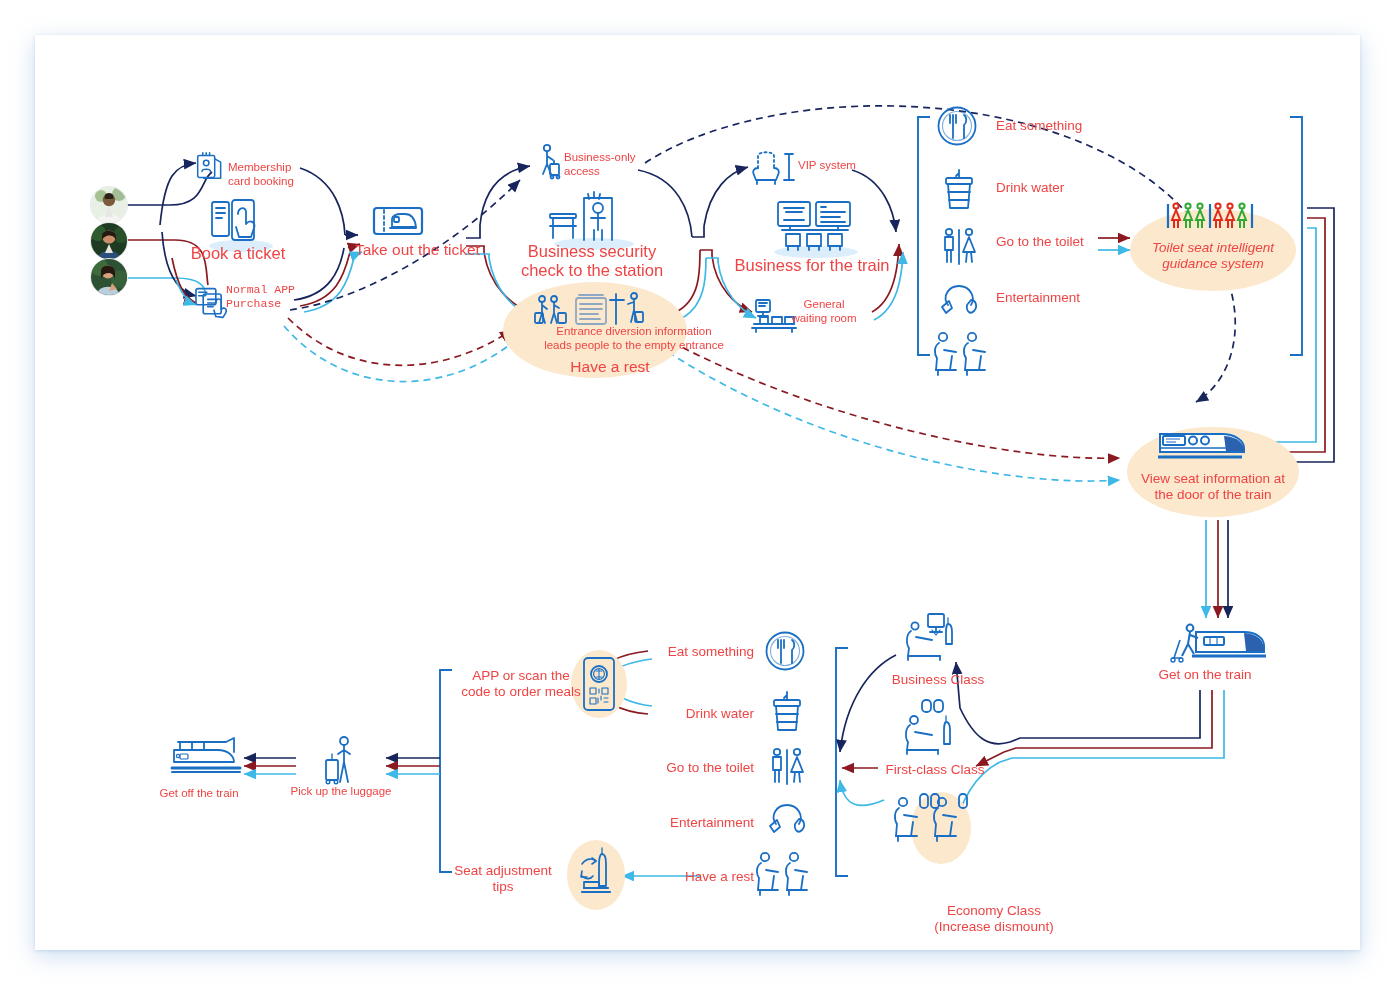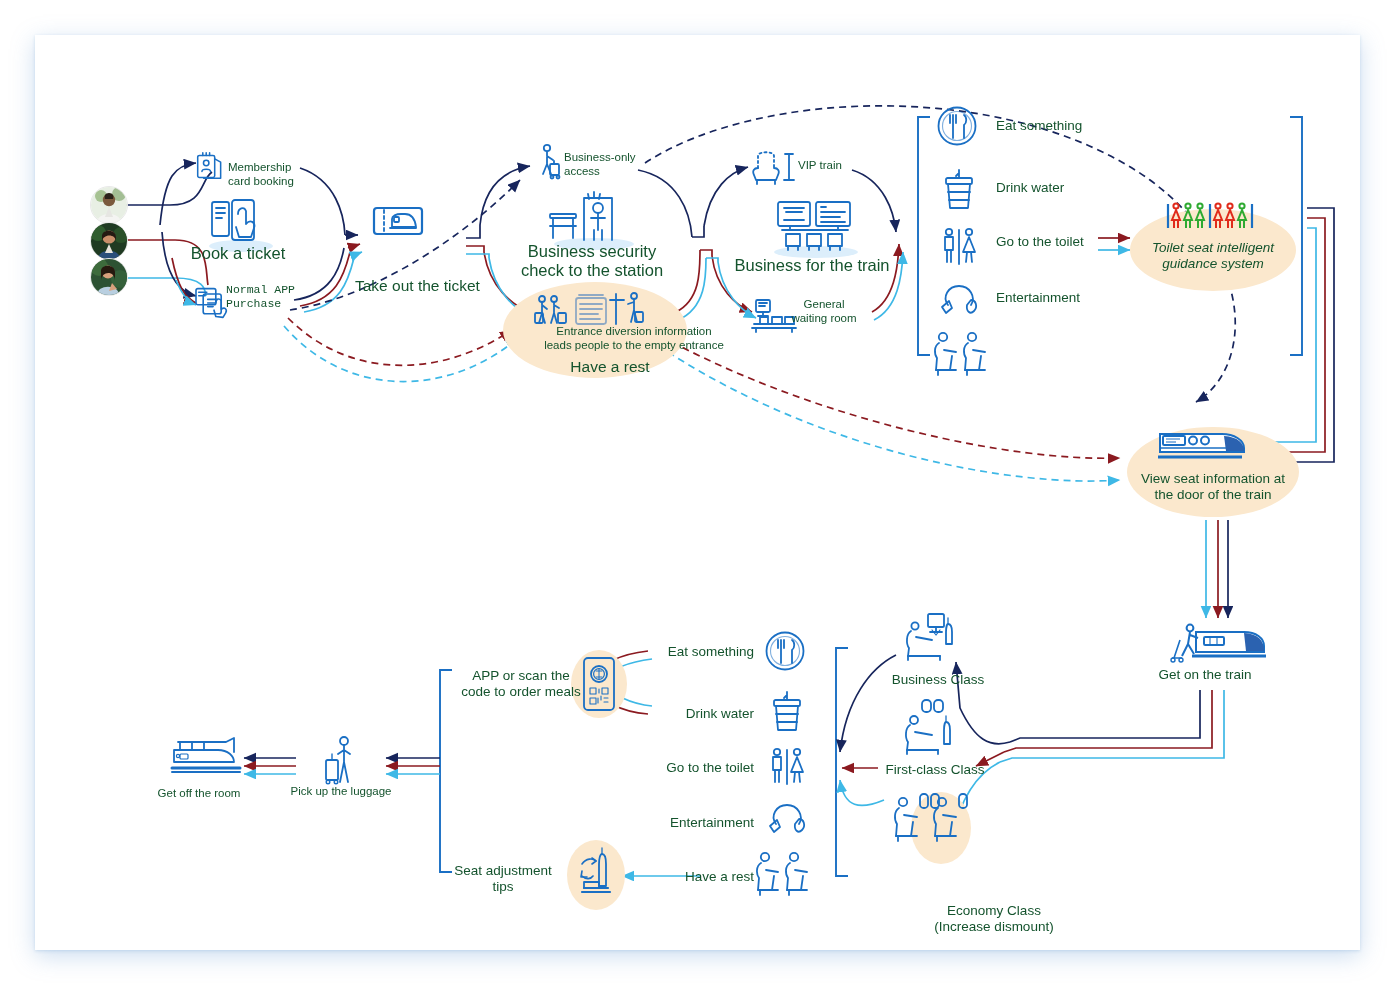--- a/index.html
+++ b/index.html
@@ -17,7 +17,7 @@
   }
   #svgroot{position:absolute;left:0;top:0;width:1400px;height:990px;}
   .lbl{
-    position:absolute;color:#14532d;line-height:1.18;
+    position:absolute;color:#ef4444;line-height:1.18;
     font-family:"Liberation Sans", sans-serif;
     white-space:pre;
   }

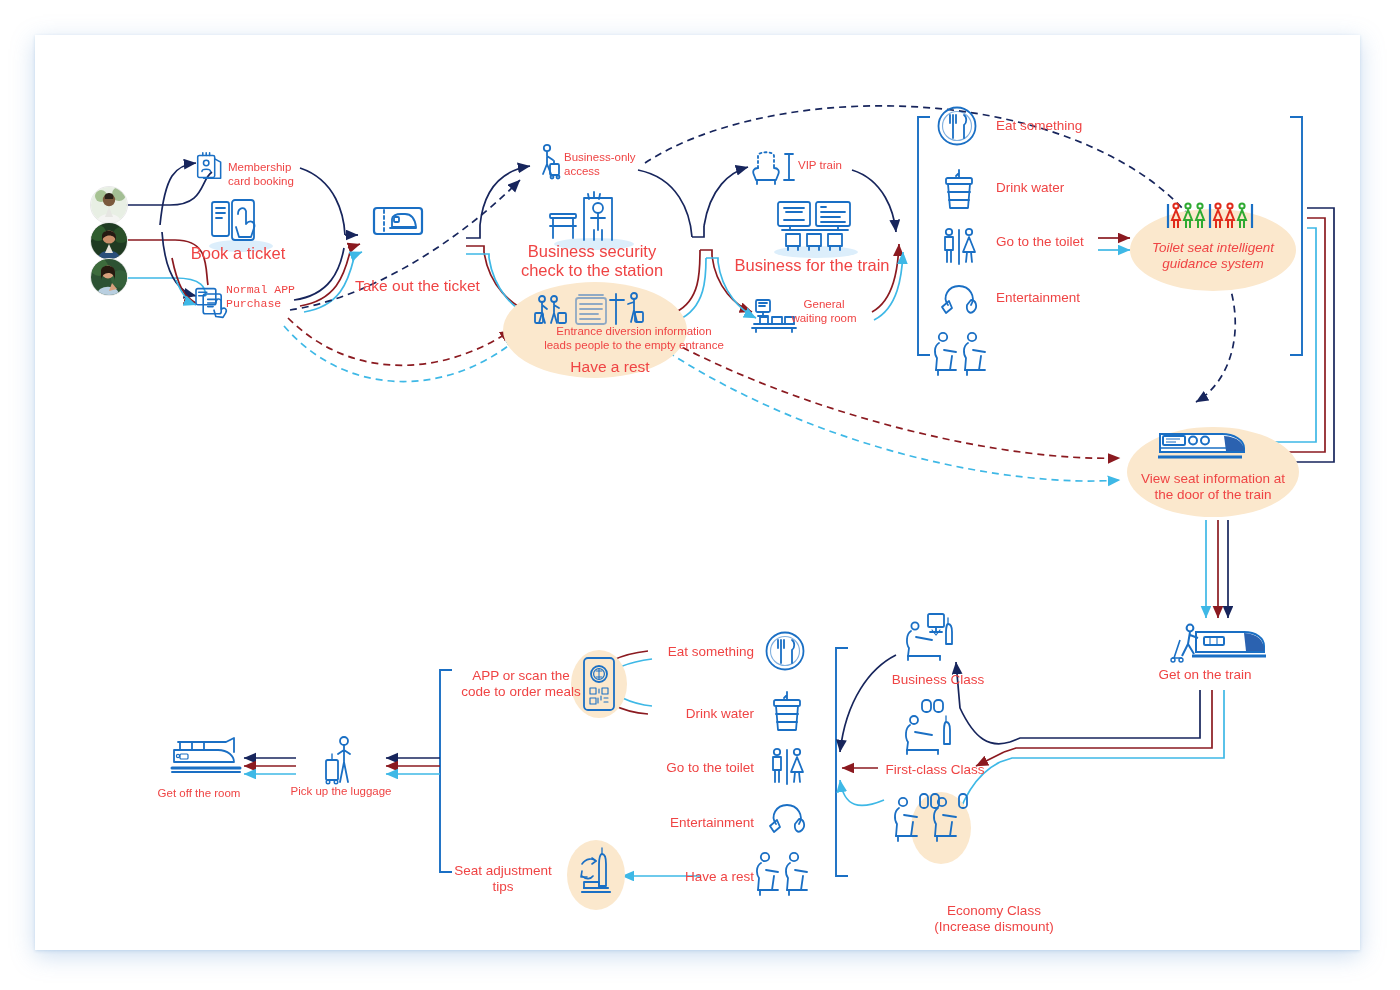--- a/index.html
+++ b/index.html
@@ -535,7 +535,7 @@
 leads people to the empty entrance</div>
   <div class="lbl f15 ctr" style="left:610px;top:358px;">Have a rest</div>
 
-  <div class="lbl f11 lft" style="left:798px;top:159px;">VIP train</div>
+  <div class="lbl f11 lft" style="left:798px;top:159px;">VIP system</div>
   <div class="lbl f16 ctr" style="left:812px;top:256px;">Business for the train</div>
   <div class="lbl f11 ctr" style="left:824px;top:298px;">General
 waiting room</div>

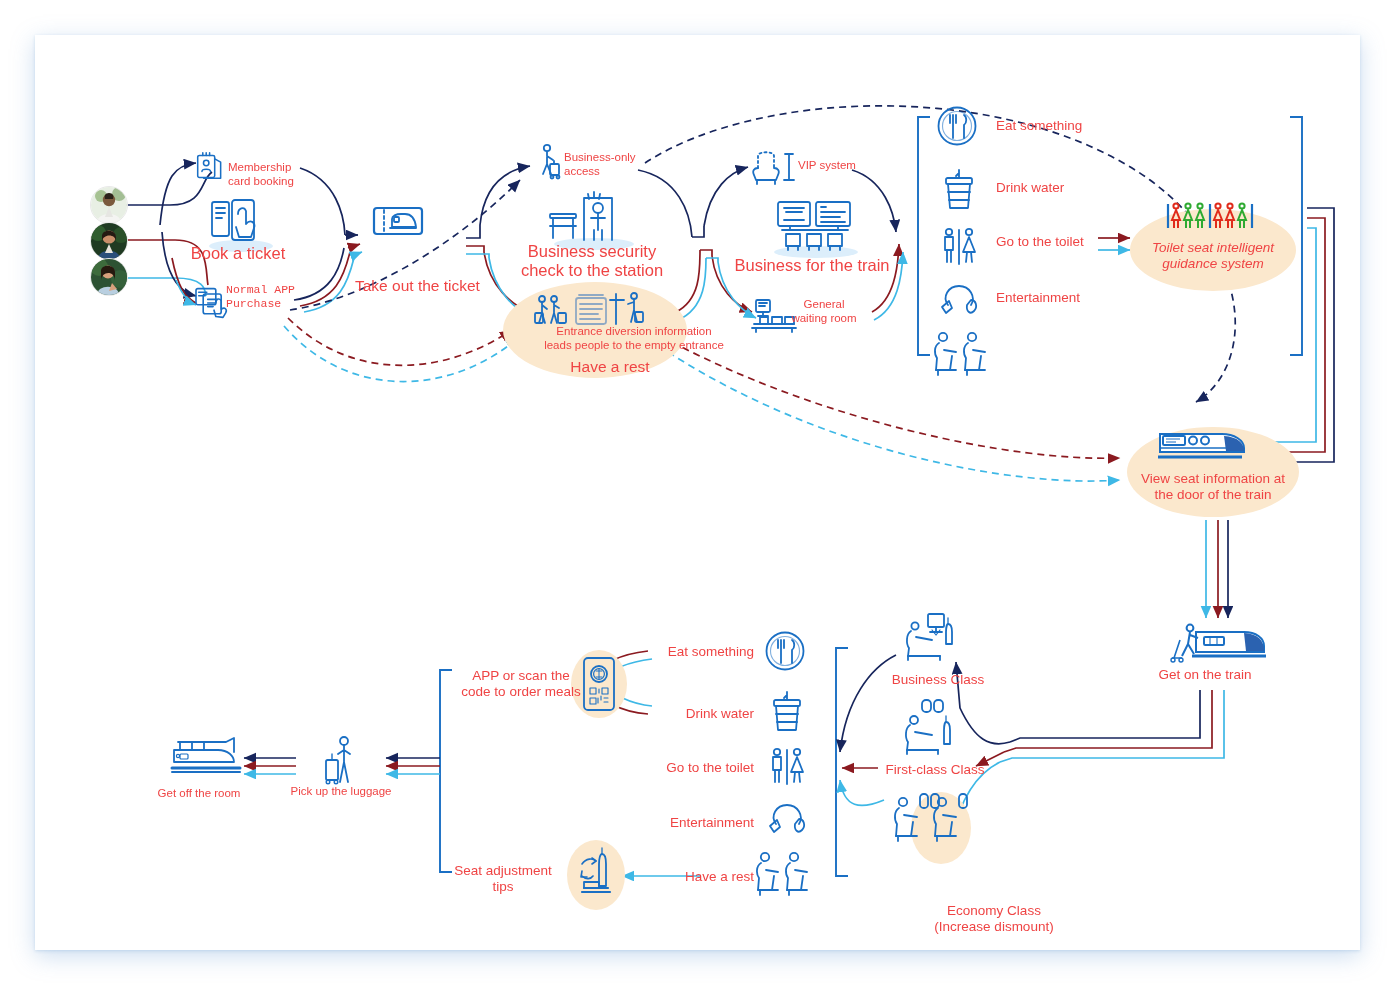--- a/index.html
+++ b/index.html
@@ -525,7 +525,7 @@
   <div class="lbl f16 ctr" style="left:238px;top:244px;">Book a ticket</div>
   <div class="lbl f11 lft" style="left:226px;top:283px;font-family:Liberation Mono, monospace;">Normal APP
 Purchase</div>
-  <div class="lbl f15 lft" style="left:355px;top:241px;margin-top:36px;">Take out the ticket</div>
+  <div class="lbl f15 lft" style="left:355px;top:241px;">Take out the ticket</div>
 
   <div class="lbl f11 lft" style="left:564px;top:151px;">Business-only
 access</div>

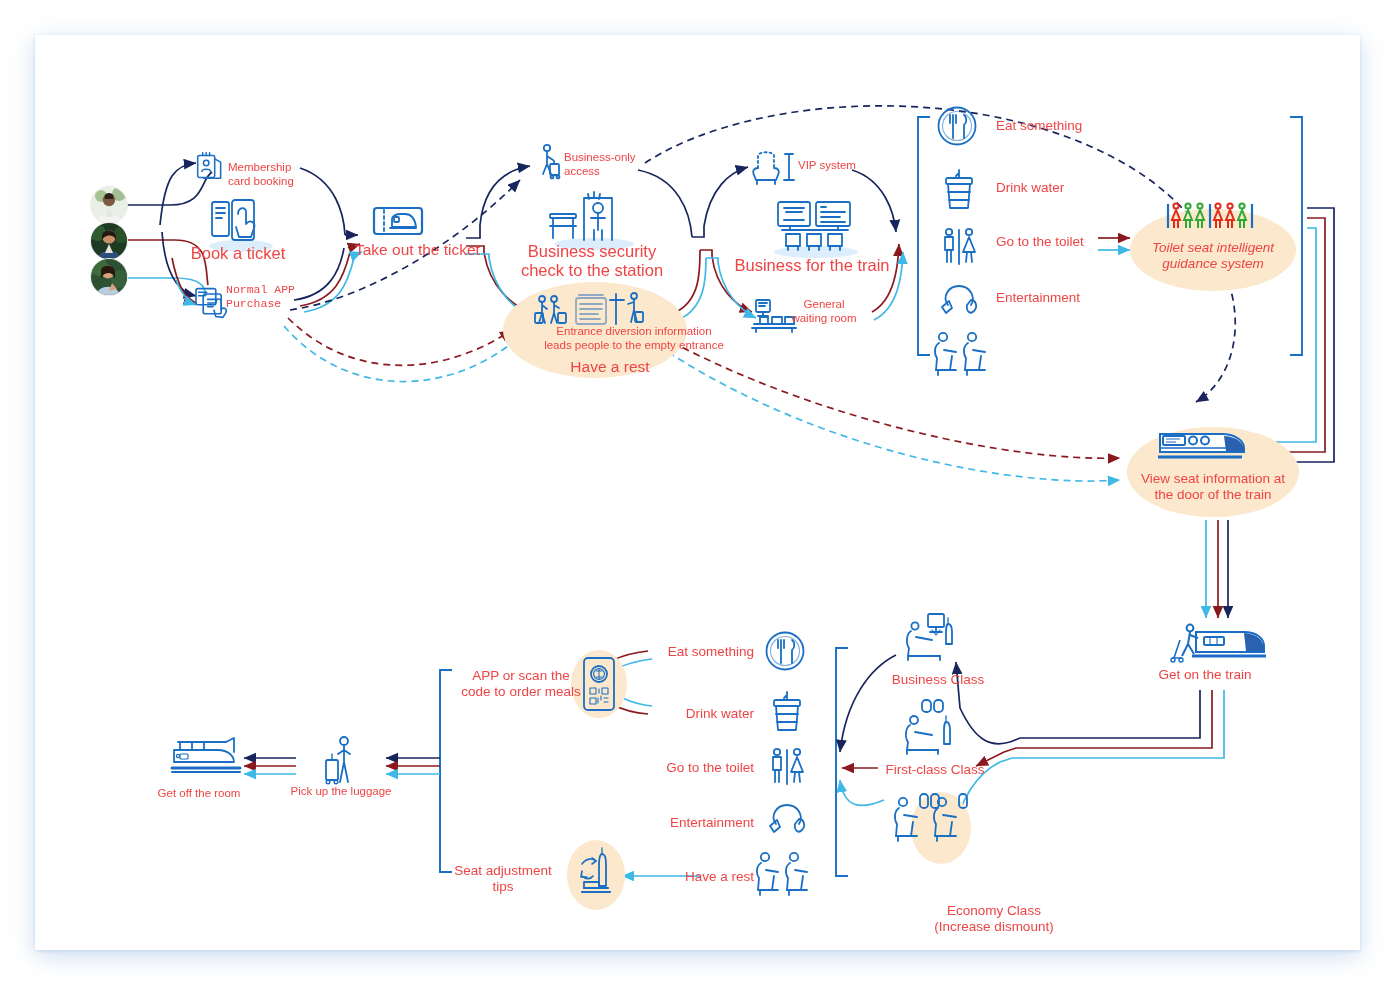--- a/index.html
+++ b/index.html
@@ -569,7 +569,7 @@
 tips</div>
 
   <div class="lbl f11 ctr" style="left:341px;top:785px;">Pick up the luggage</div>
-  <div class="lbl f11 ctr" style="left:199px;top:787px;">Get off the room</div>
+  <div class="lbl f11 ctr" style="left:199px;top:787px;">Get off the train</div>
 </div>
 
 </body></html>

